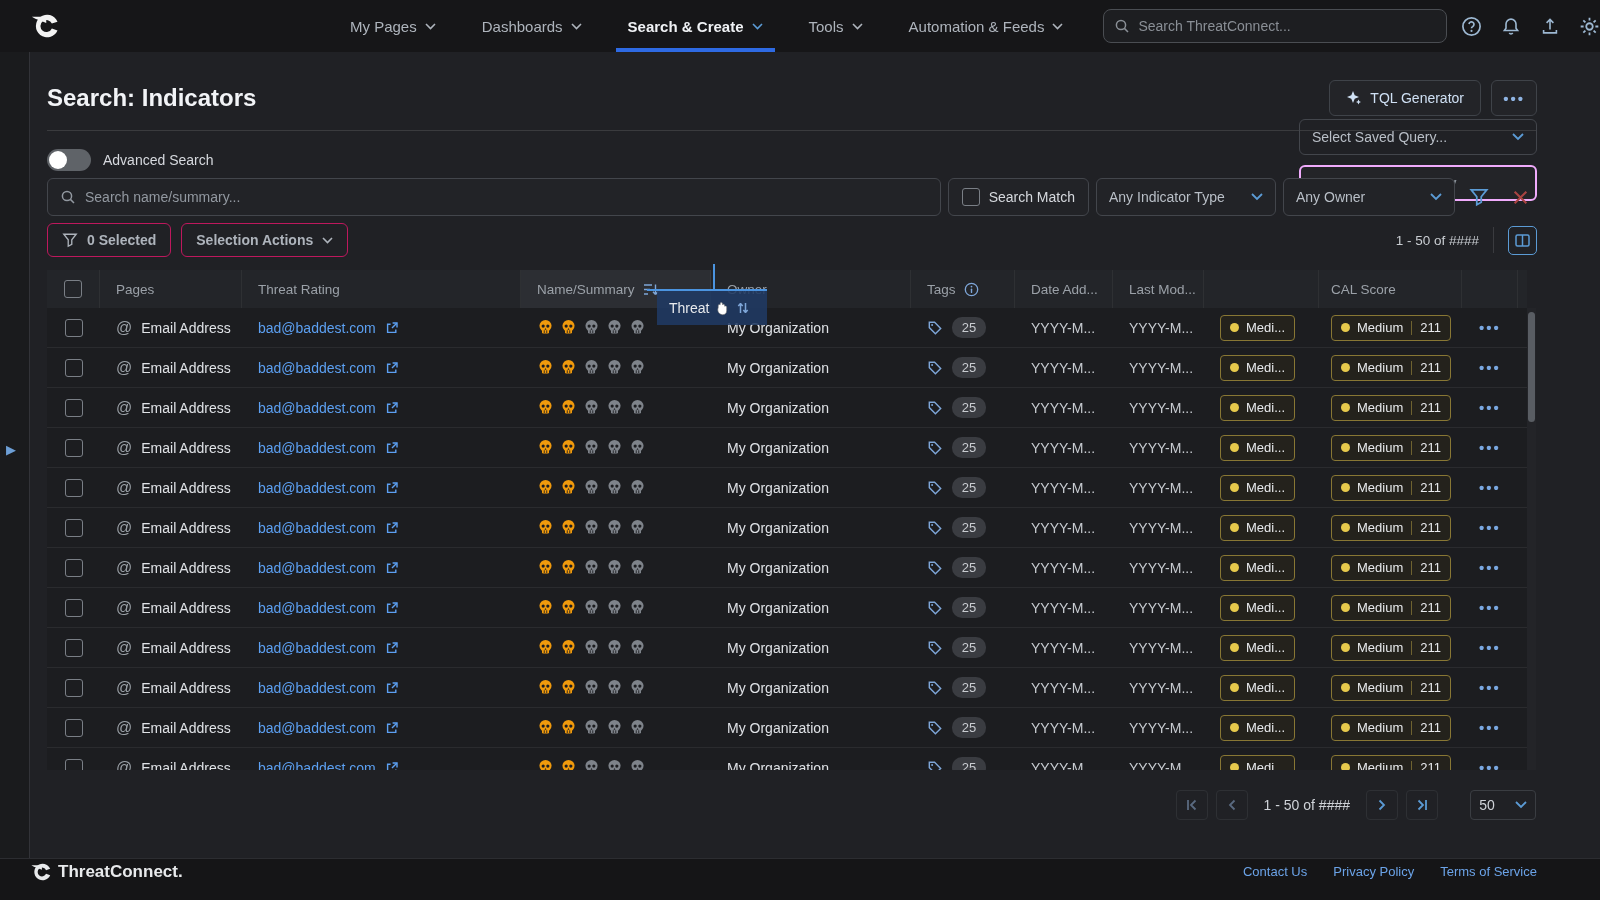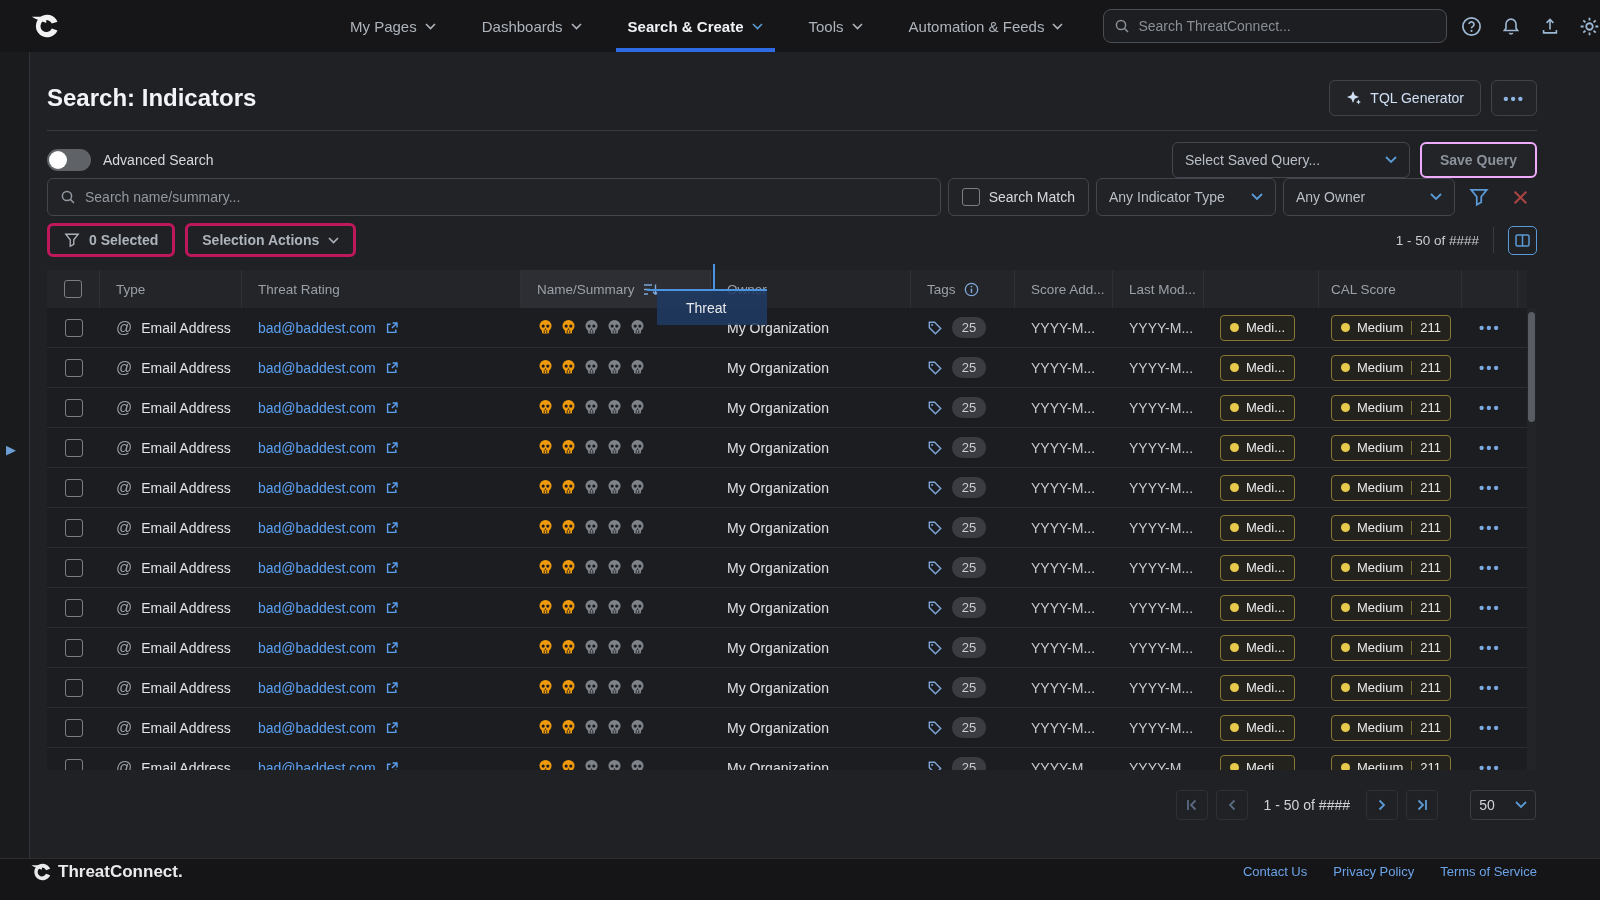--- a/index.html
+++ b/index.html
@@ -45,7 +45,7 @@
   .toggle-wrap { display:flex; align-items:center; gap:12px; font-size:14px; color:#d6d9de; }
   .toggle { width:44px; height:22px; background:#5f6368; border-radius:11px; position:relative; cursor:pointer; }
   .toggle .knob { position:absolute; left:2px; top:2px; width:18px; height:18px; background:#fff; border-radius:50%; }
-  .row1-right { display:flex; gap:10px; }
+  .row1-right { display:flex; gap:10px;flex-direction:column; }
   .select-box { display:flex; align-items:center; justify-content:space-between; gap:10px;
     height:36px; border:1px solid #43464c; border-radius:6px; padding:0 12px;
     font-size:14px; color:#b9bfc7; cursor:pointer; background:transparent; }

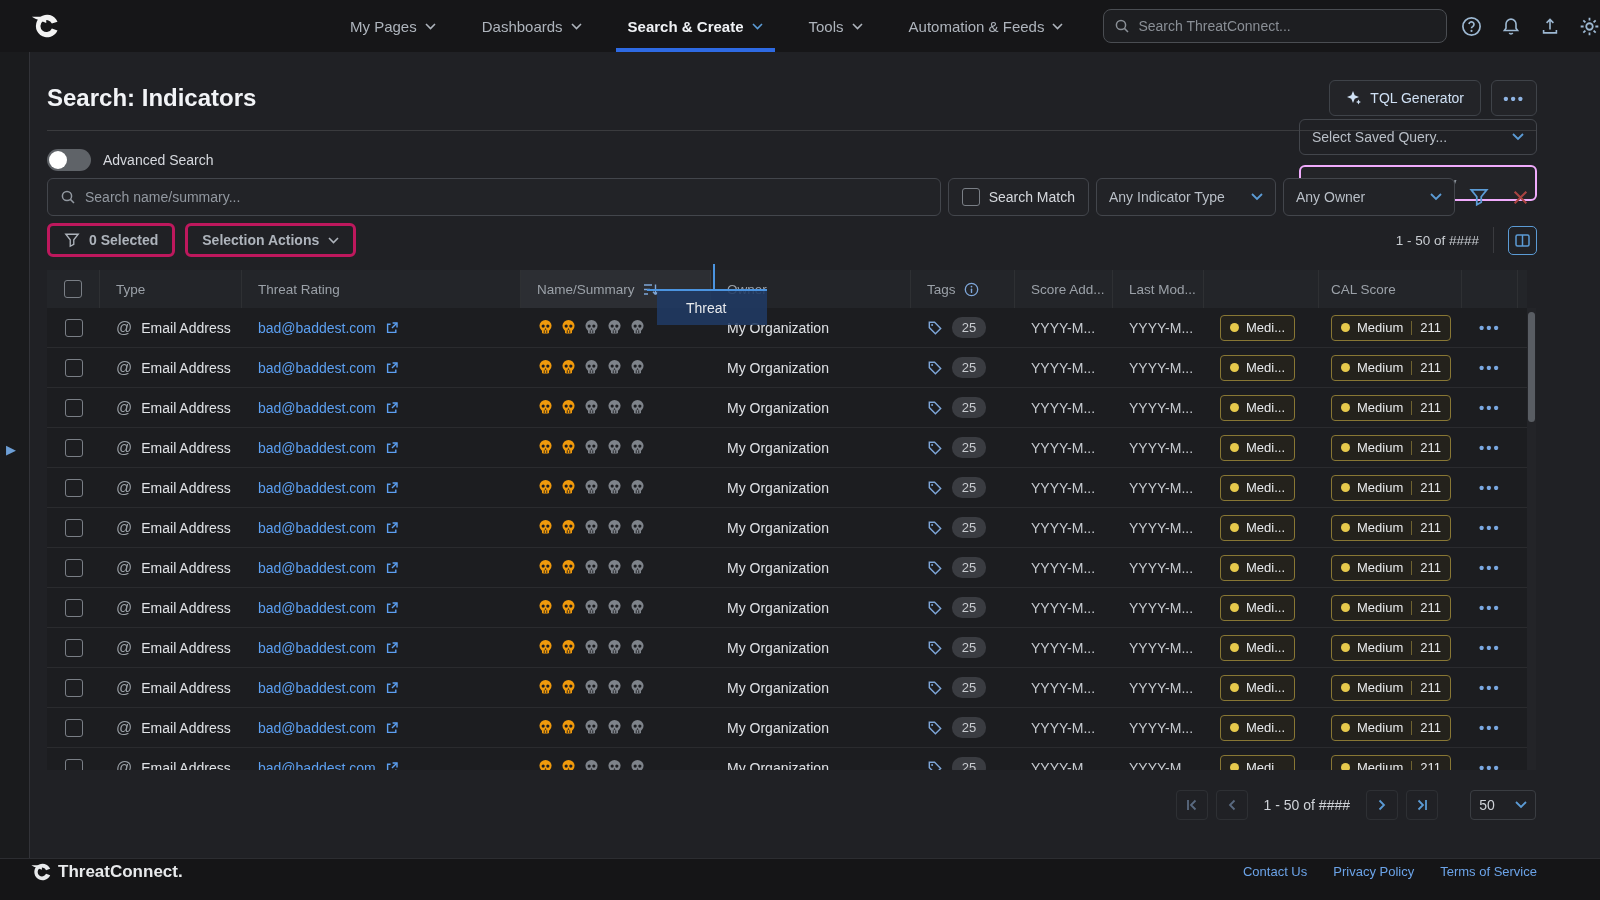--- a/index.html
+++ b/index.html
@@ -68,7 +68,7 @@
 
   .row3 { margin-top:6px; height:36px; display:flex; align-items:center; justify-content:space-between; }
   .row3-left { display:flex; gap:10px; }
-  .chip-btn { display:flex; align-items:center; gap:9px; height:34px; border:3px solid #be185d;
+  .chip-btn { display:flex; align-items:center; gap:9px; height:34px; border:1px solid #be185d;
     border-radius:6px; padding:12px 14px; font-size:14px; font-weight:bold; color:#aeb4bc;
     background:transparent; cursor:pointer; }
   .row3-right { display:flex; align-items:center; gap:14px; }

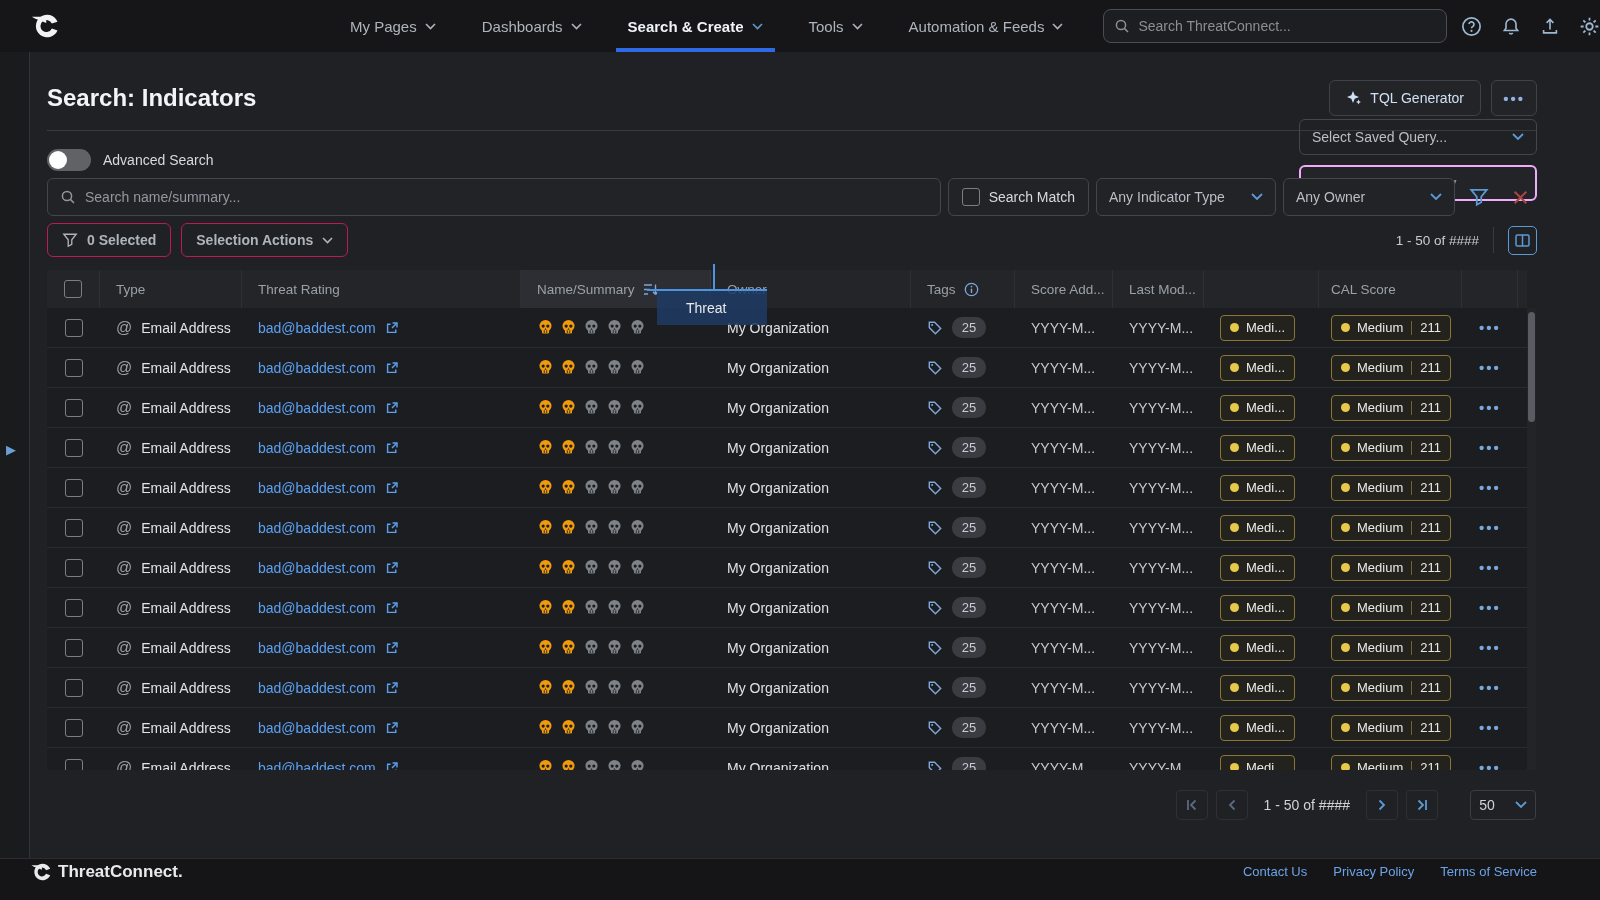--- a/index.html
+++ b/index.html
@@ -326,7 +326,7 @@
                 <span class="checkbox"></span>
               </div>
             <div class="th">
-                <span>Type</span>
+                <span>Pages</span>
               </div>
             <div class="th">
                 <span>Threat Rating</span>

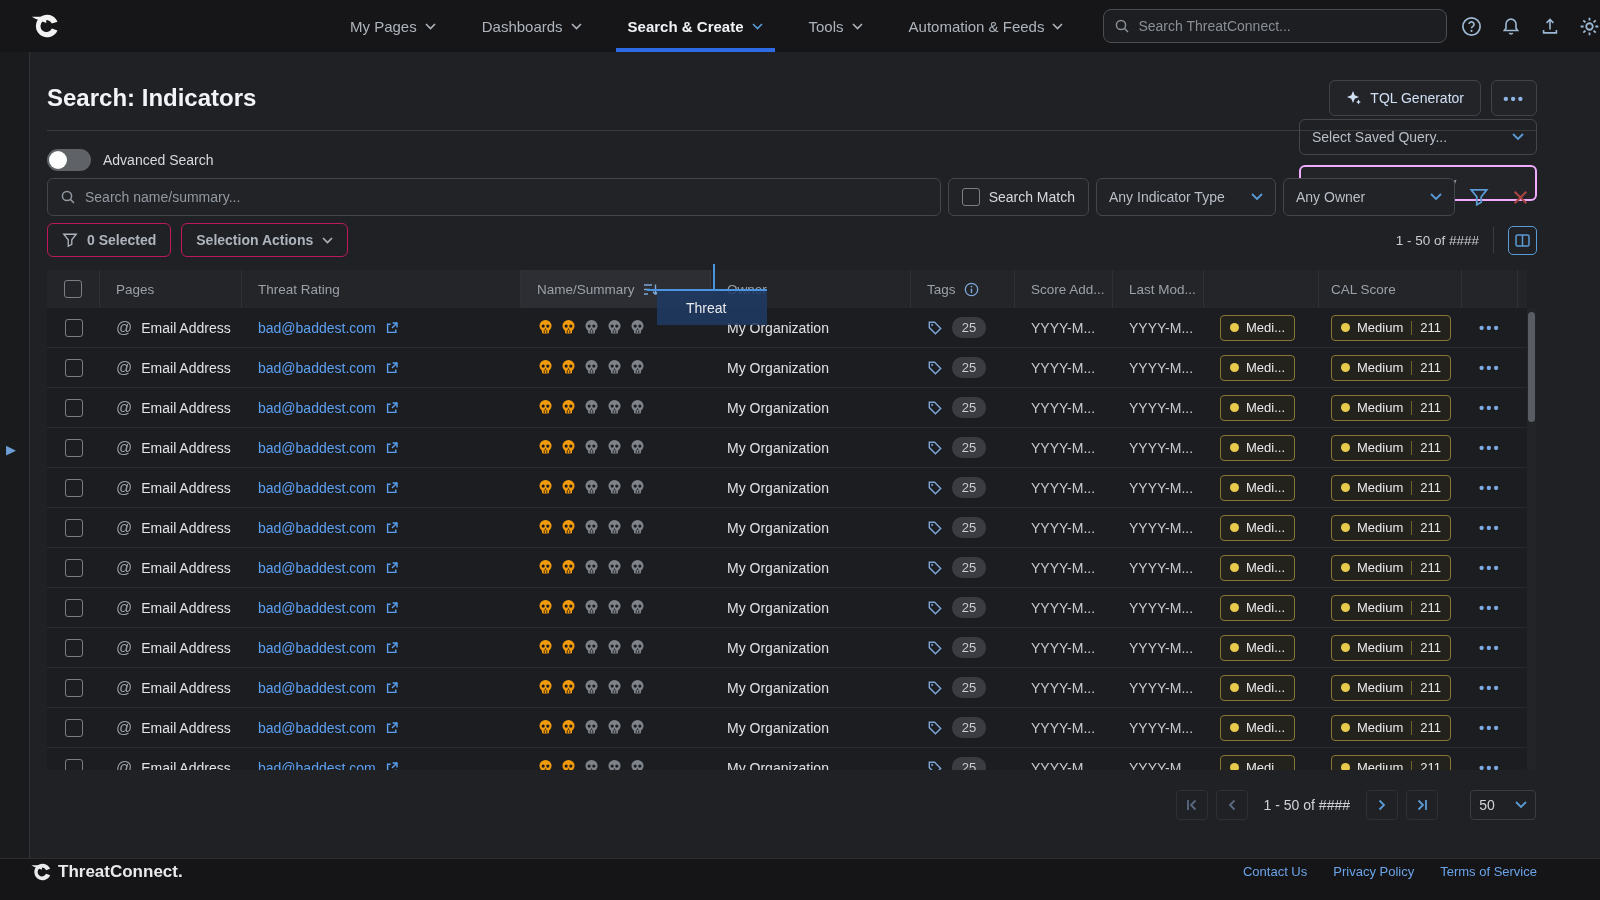--- a/index.html
+++ b/index.html
@@ -351,7 +351,7 @@
               </svg>
             </div>
             <div class="th">
-                <span>Score Add...</span>
+                <span>Date Add...</span>
               </div>
             <div class="th">
                 <span>Last Mod...</span>

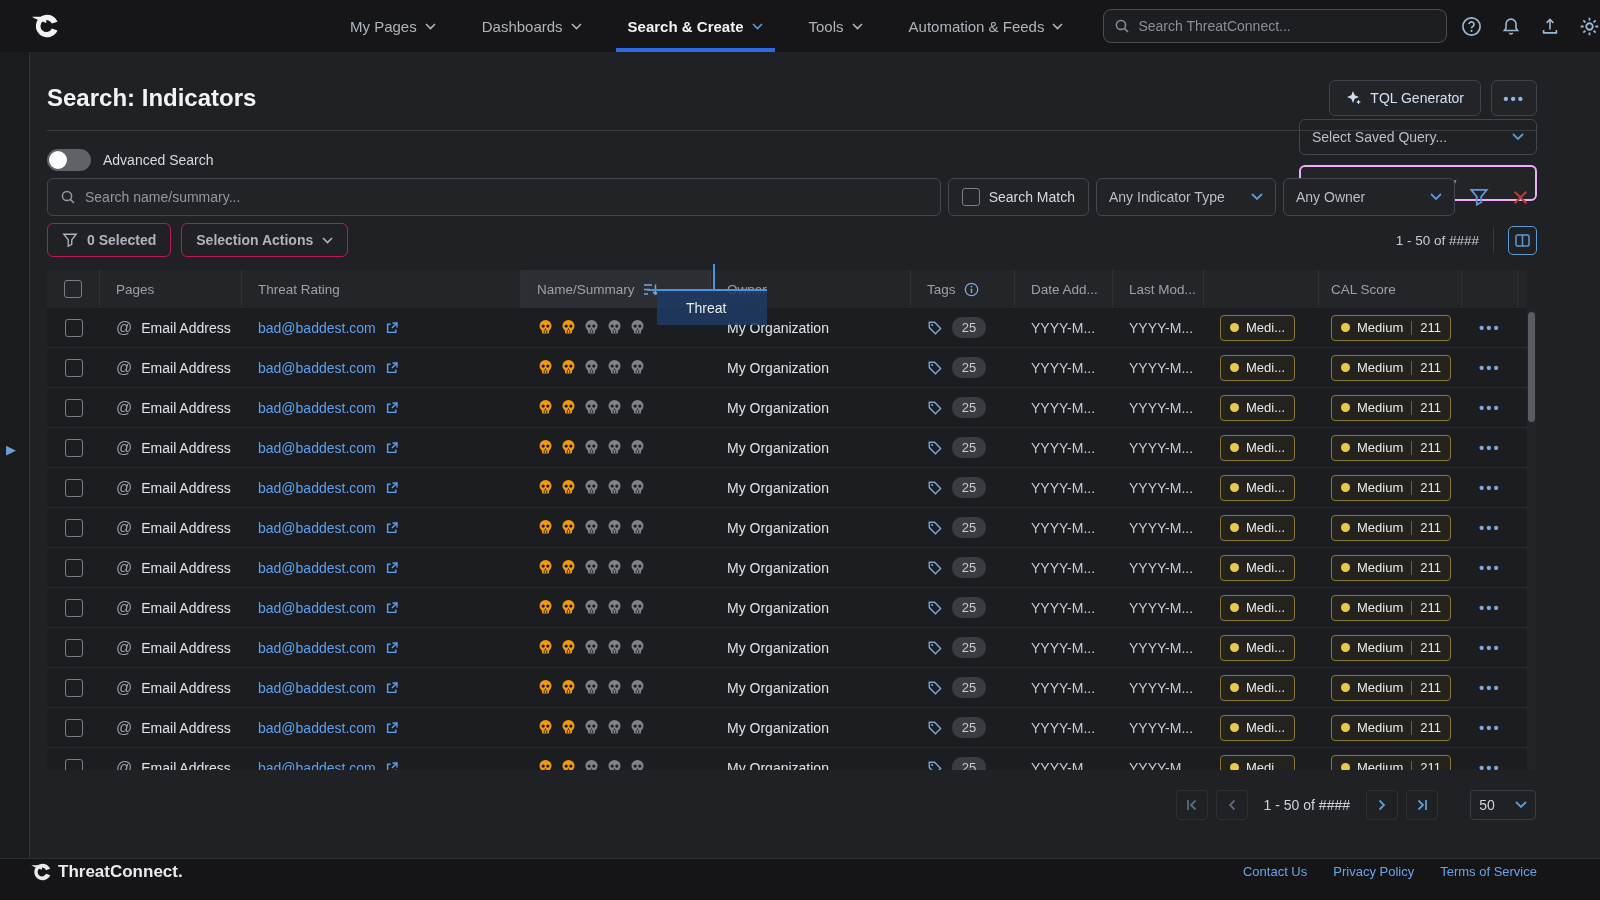--- a/index.html
+++ b/index.html
@@ -114,7 +114,7 @@
   .drop-vline { position:absolute; left:666px; top:-6px; width:2px; height:26px; background:#4b94e0; }
   .drag-ghost { position:absolute; left:610px; top:19px; width:110px; height:36px;
     background:rgba(32,58,99,0.88); border-top:2px solid #4b94e0; display:flex;
-    align-items:center; gap:6px; padding:0 29px; font-size:14px; color:#e8eaed; z-index:5; }
+    align-items:center; gap:6px; padding:0 12px; font-size:14px; color:#e8eaed; z-index:5; }
   .ghost-hline-ext { position:absolute; left:600px; top:19px; width:10px; height:2px; background:#4b94e0; }
 
   

